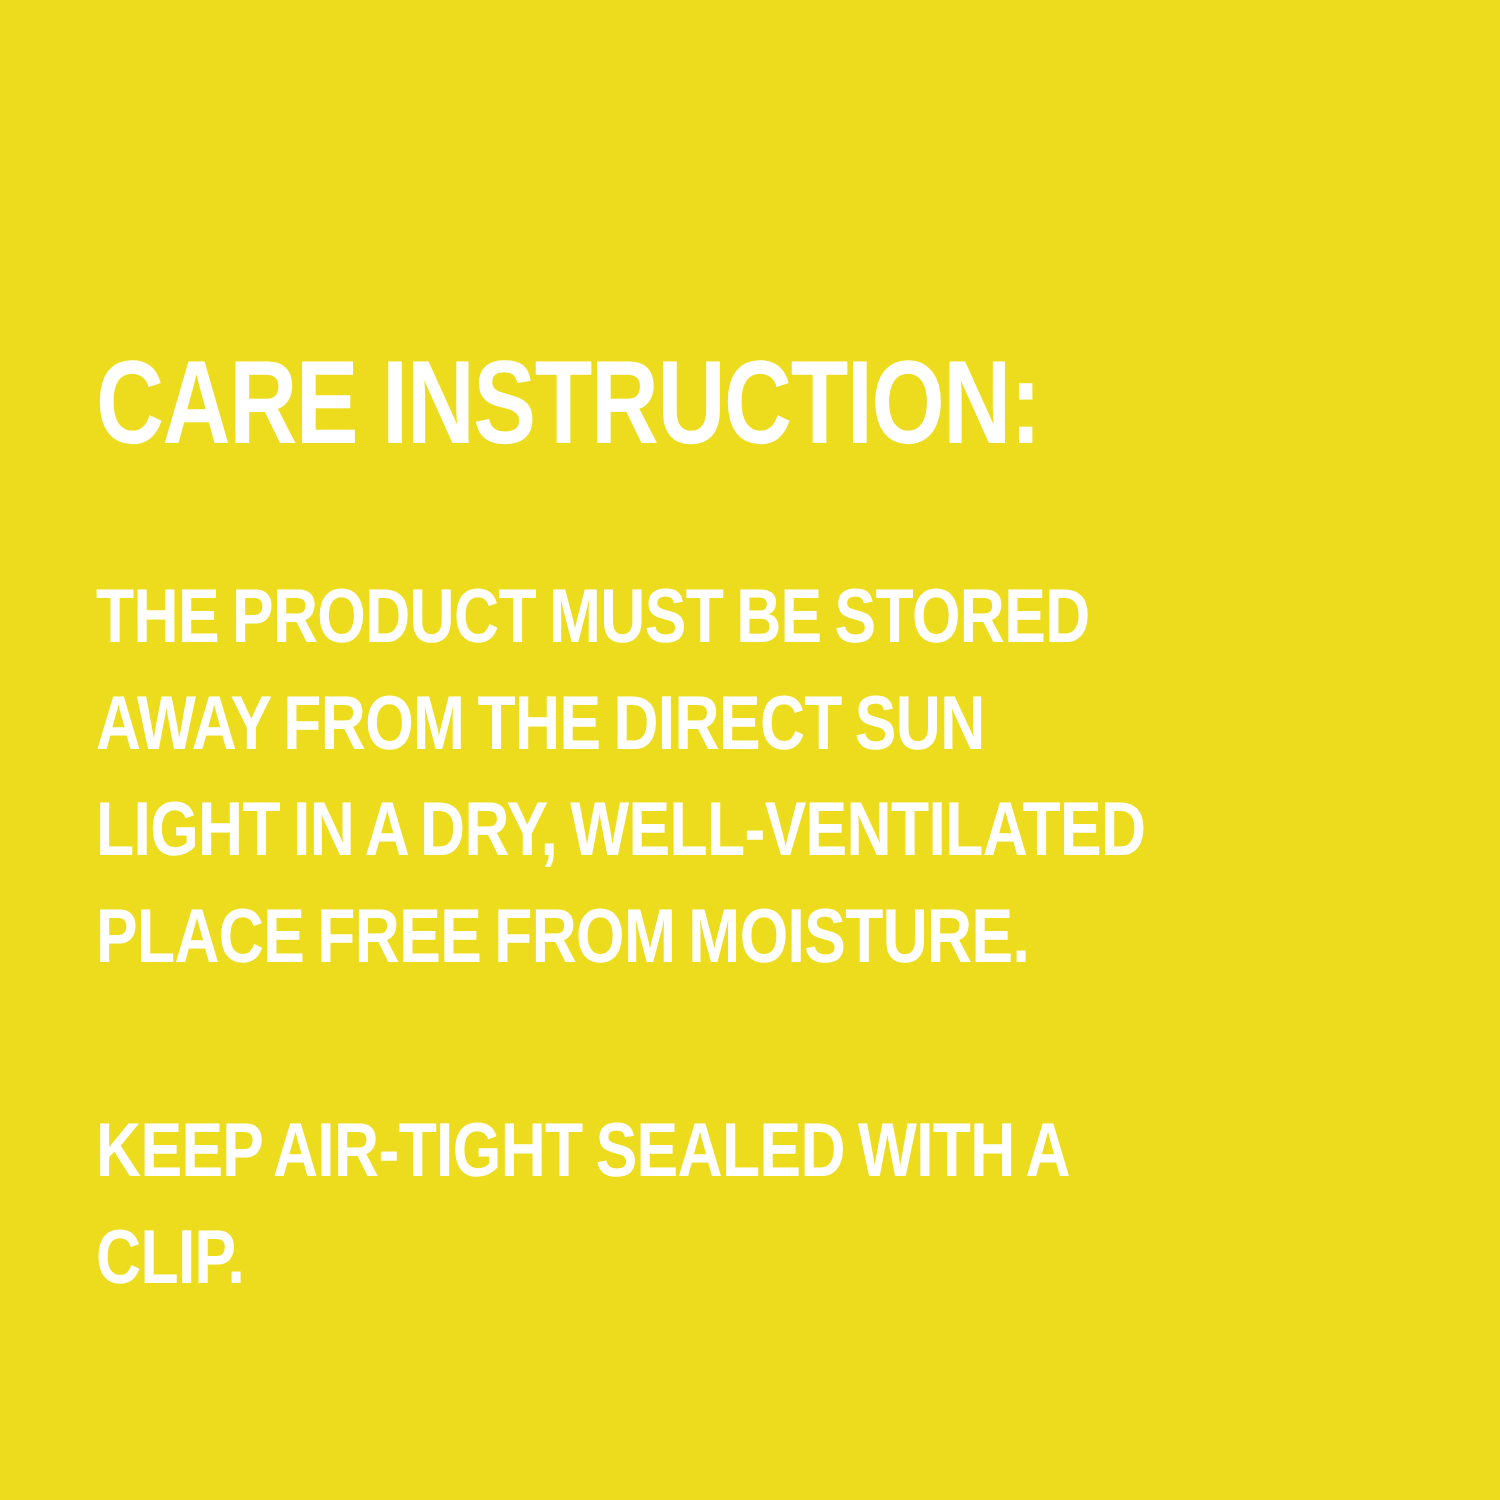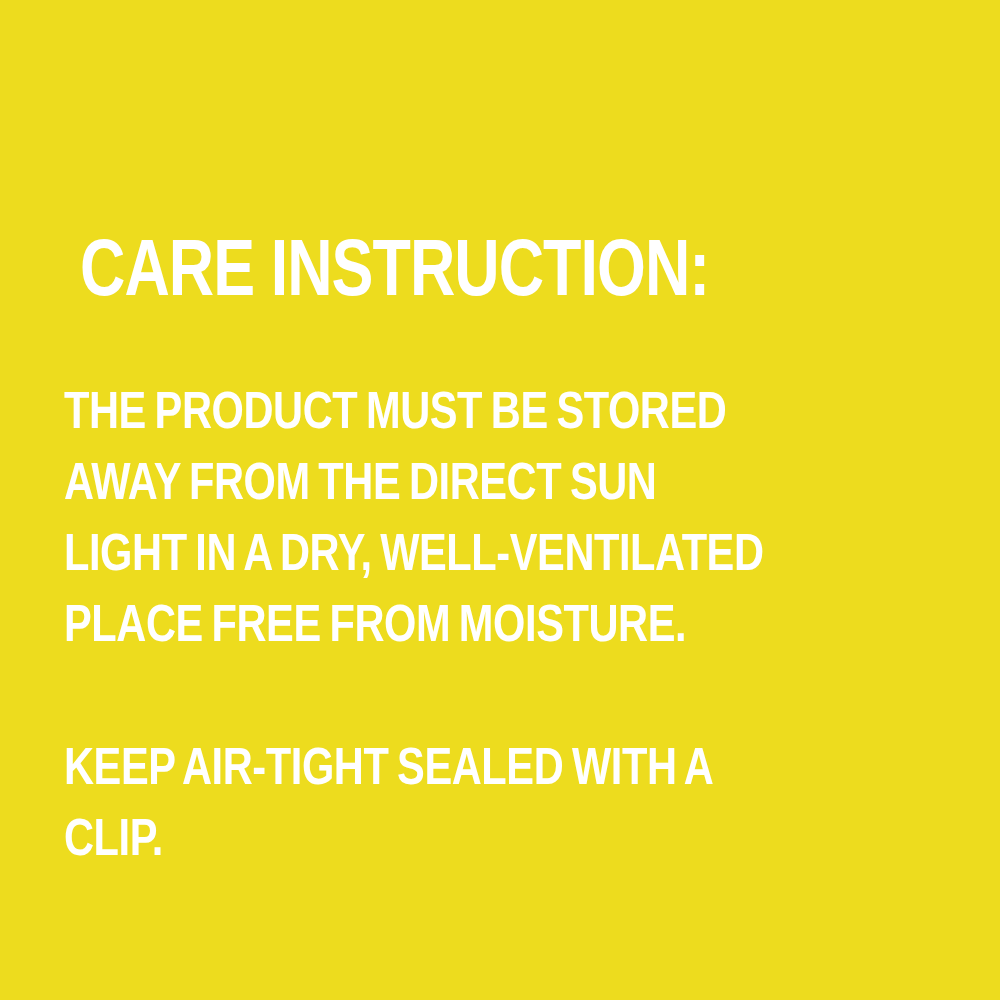--- a/index.html
+++ b/index.html
@@ -42,7 +42,6 @@
     top: 228px;
     width: 900px;
     height: 90px;
-    margin-left: 16px;
   }
 
   .heading-text {

